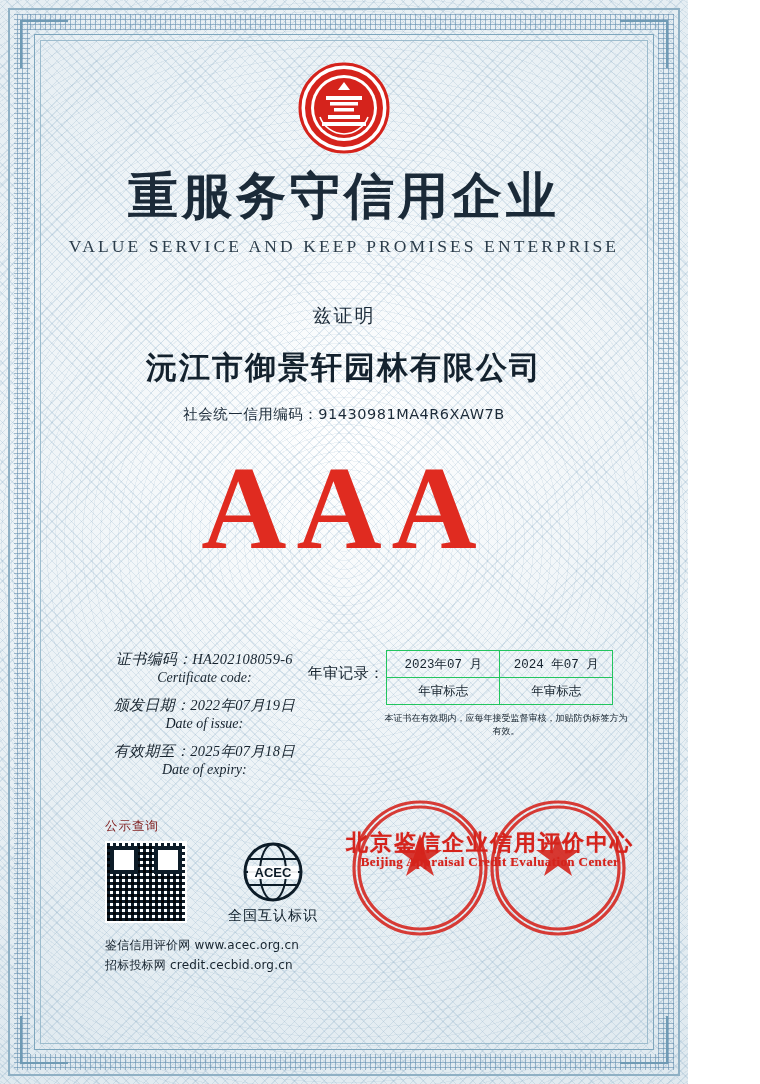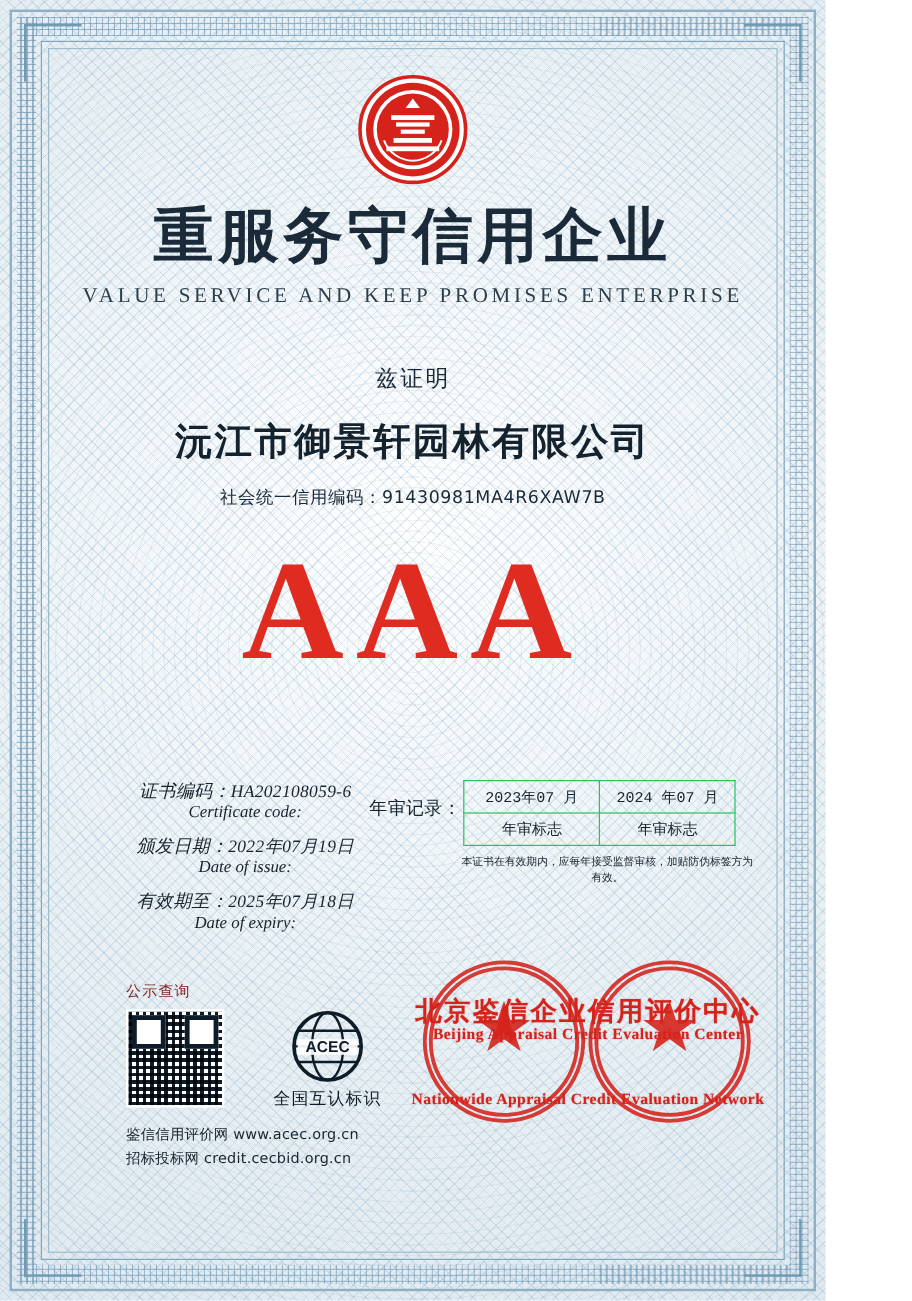--- a/index.html
+++ b/index.html
@@ -469,7 +469,6 @@
 
     <div class="stamp-text stamp-cn1">北京鉴信企业信用评价中心</div>
     <div class="stamp-text stamp-en1">Beijing Appraisal Credit Evaluation Center</div>
-    <div class="stamp-text stamp-en2">Nationwide Appraisal Credit Evaluation Network</div>
   </div>
 
 </div>

